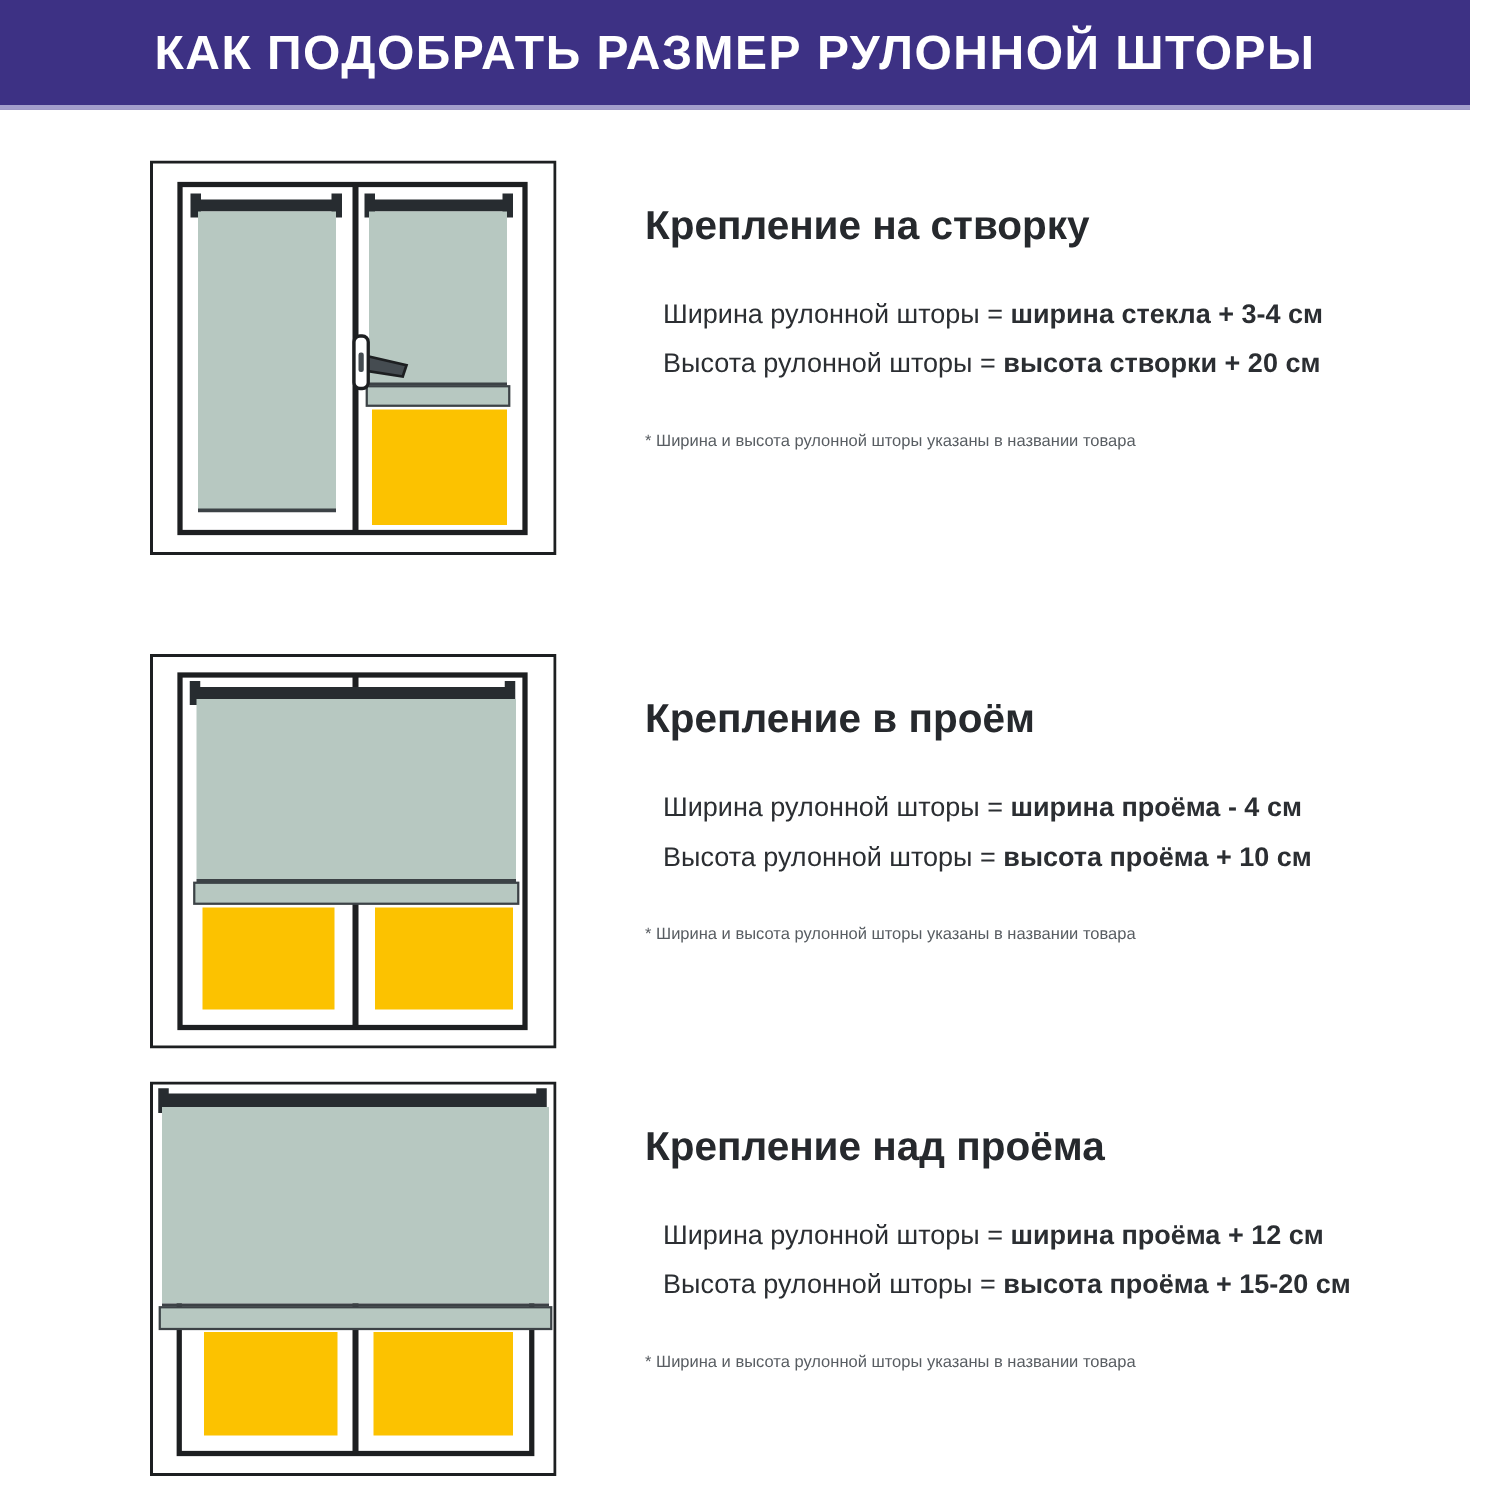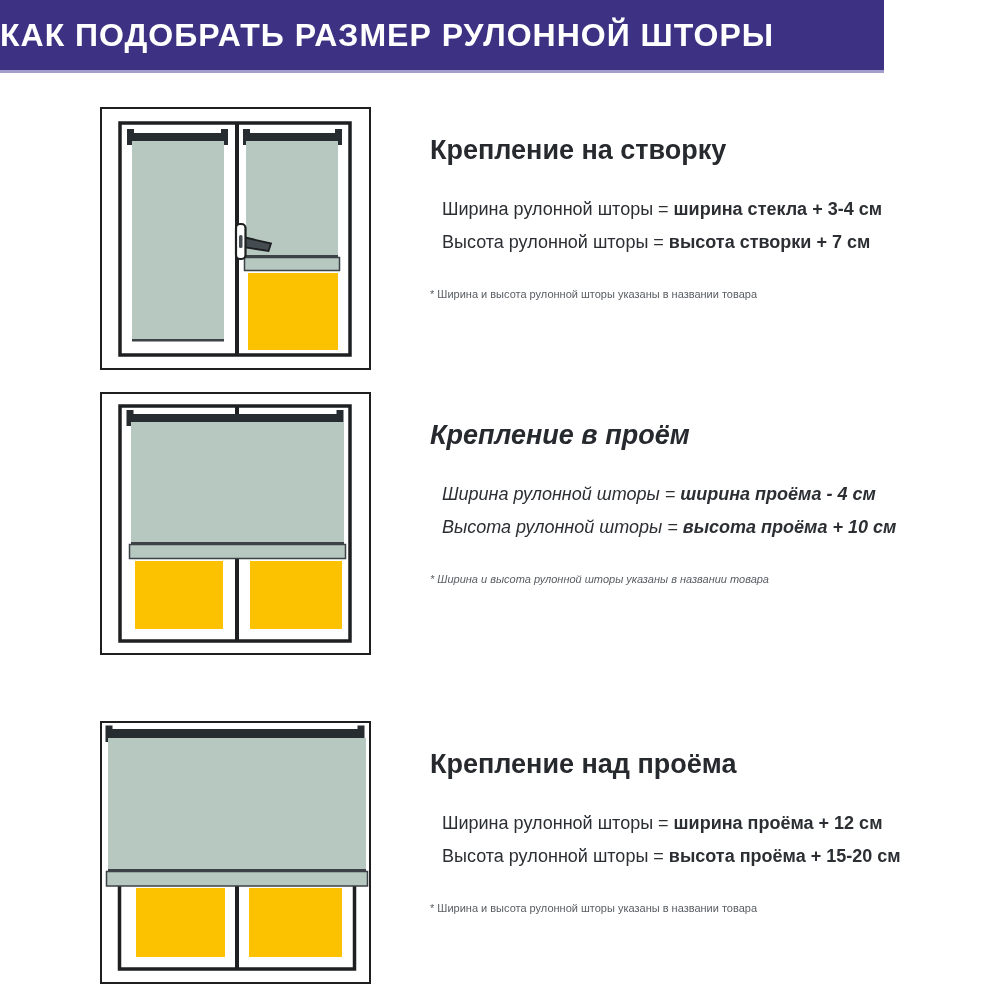--- a/index.html
+++ b/index.html
@@ -8,9 +8,9 @@
     font-family:"Liberation Sans",sans-serif;overflow:hidden;
   }
   .header{
-    position:absolute;top:0;left:0;width:884px;height:70px;
+    position:absolute;top:0;left:0;width:980px;height:70px;
     background:var(--header-bg);border-bottom:3px solid var(--header-underline);
-    display:flex;align-items:center;justify-content:flex-start;
+    display:flex;align-items:center;justify-content:center;
   }
   .header h1{
     margin:0;color:var(--header-text);font-size:32px;font-weight:700;

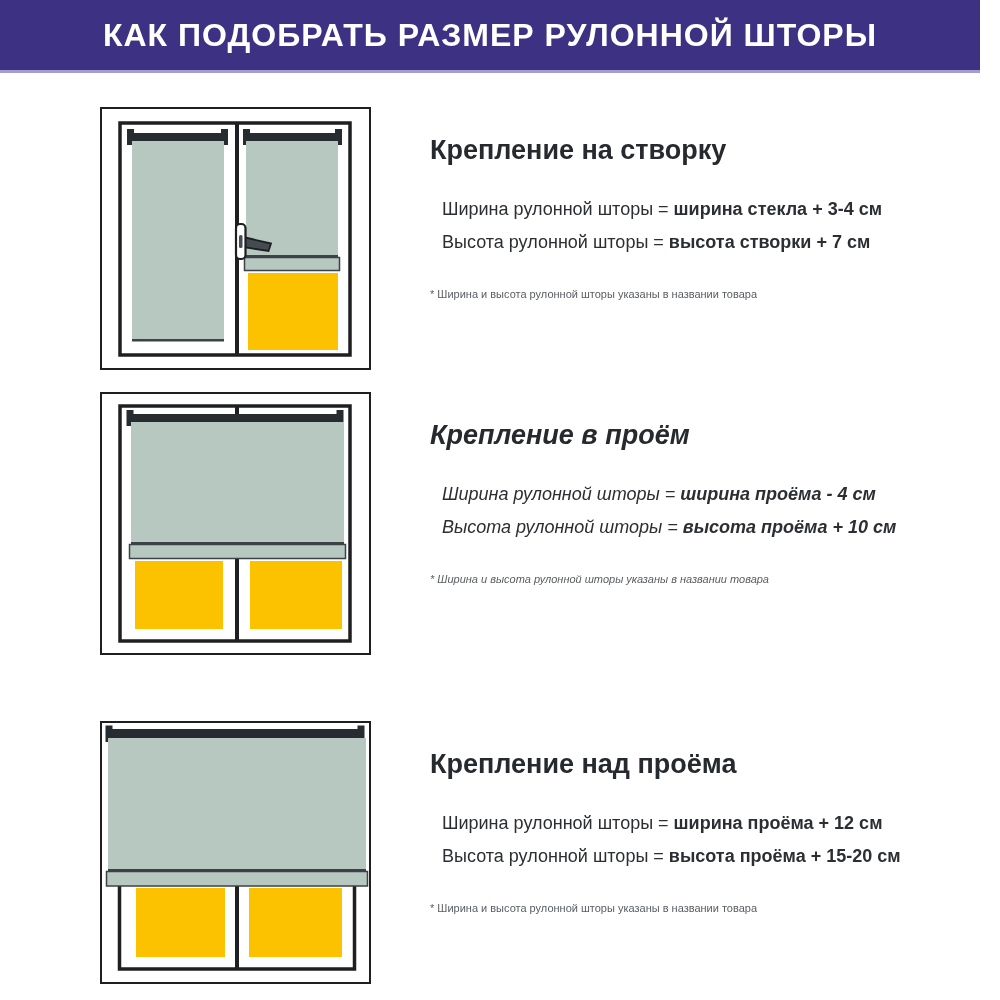--- a/index.html
+++ b/index.html
@@ -82,7 +82,7 @@
       <h2>Крепление на створку</h2>
       <div class="formulas">
         <p class="formula"><span>Ширина рулонной шторы = </span><b>ширина стекла + 3-4 см</b></p>
-        <p class="formula"><span>Высота рулонной шторы = </span><b>высота створки + 7 см</b></p>
+        <p class="formula"><span>Высота рулонной шторы = </span><b>высота створки + 20 см</b></p>
       </div>
       <p class="note">* Ширина и высота рулонной шторы указаны в названии товара</p>
     </div>

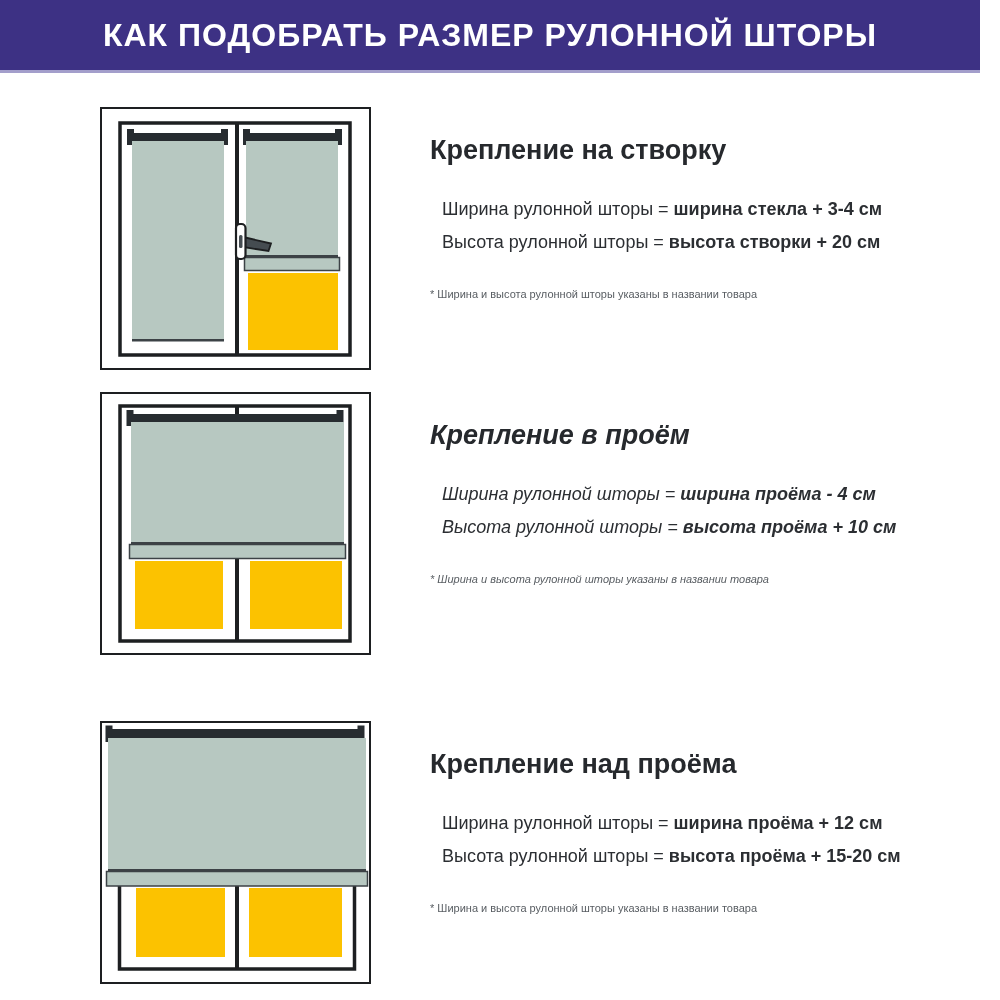--- a/index.html
+++ b/index.html
@@ -18,7 +18,7 @@
   }
   .section{position:absolute;left:100px;width:860px;height:263px;padding-left:11px;}
   .section.s1{top:107px;}
-  .section.s2{top:392px;font-style:italic;}
+  .section.s2{top:436px;}
   .section.s3{top:721px;}
   .diagram{position:absolute;left:0;top:0;}
   .textblock{position:absolute;left:330px;top:26px;width:470px;}

